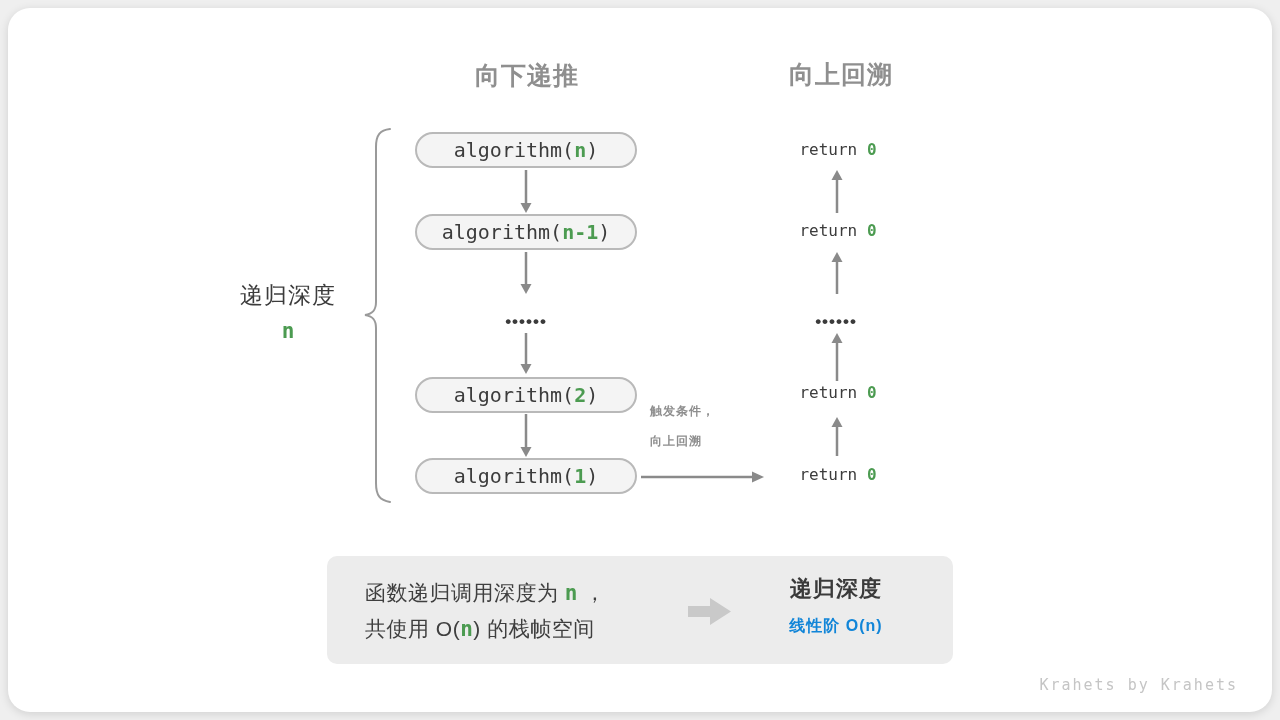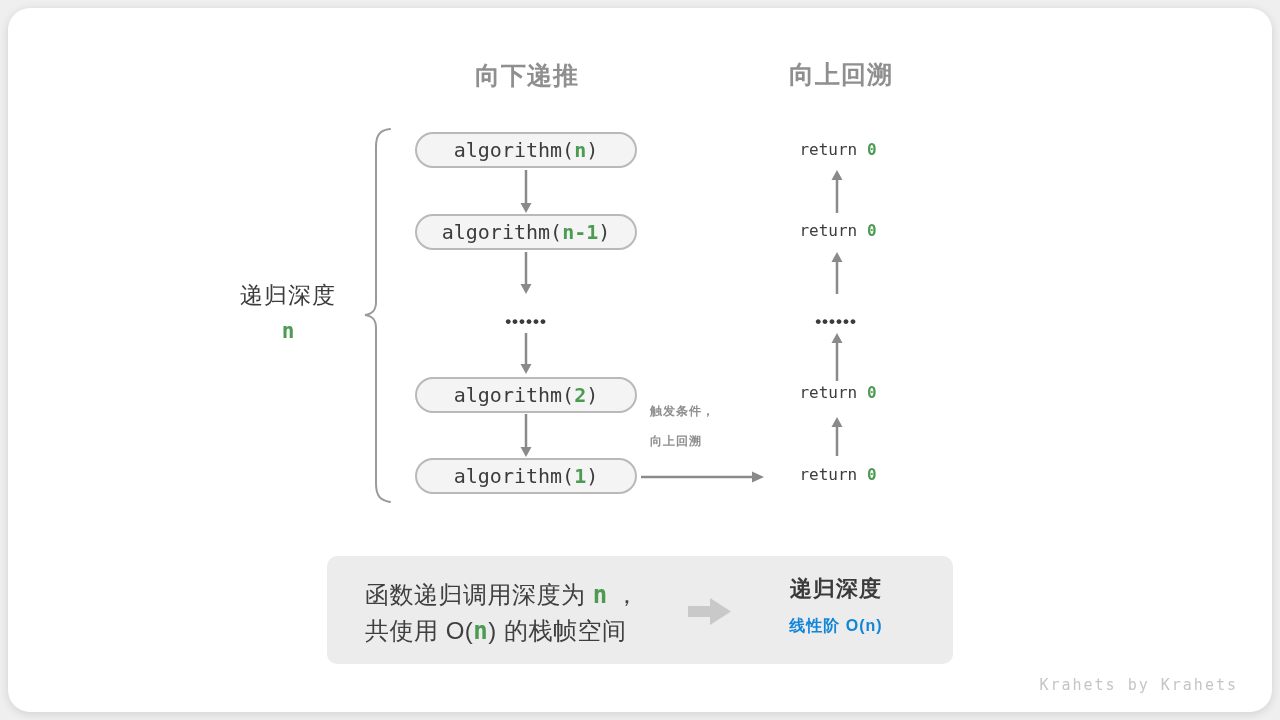--- a/index.html
+++ b/index.html
@@ -31,7 +31,7 @@
   .depth-var{width:160px;text-align:center;font-size:21px;font-weight:bold;color:var(--green);
              font-family:"DejaVu Sans Mono","Liberation Mono",monospace;}
   .summary-box{left:327px;top:556px;width:626px;height:108px;background:var(--summary-bg);border-radius:10px;}
-  .sum-line{font-size:24px;color:#3f3f3f;white-space:pre;letter-spacing:0.5px;}
+  .sum-line{font-size:21px;color:#3f3f3f;white-space:pre;letter-spacing:0.5px;}
   .sum-line .g{color:var(--green);font-weight:bold;}
   .result-title{width:200px;text-align:center;font-size:22px;font-weight:bold;color:#3a3a3a;letter-spacing:1px;}
   .result-value{width:220px;text-align:center;font-size:16px;font-weight:bold;color:var(--blue);letter-spacing:1px;}

